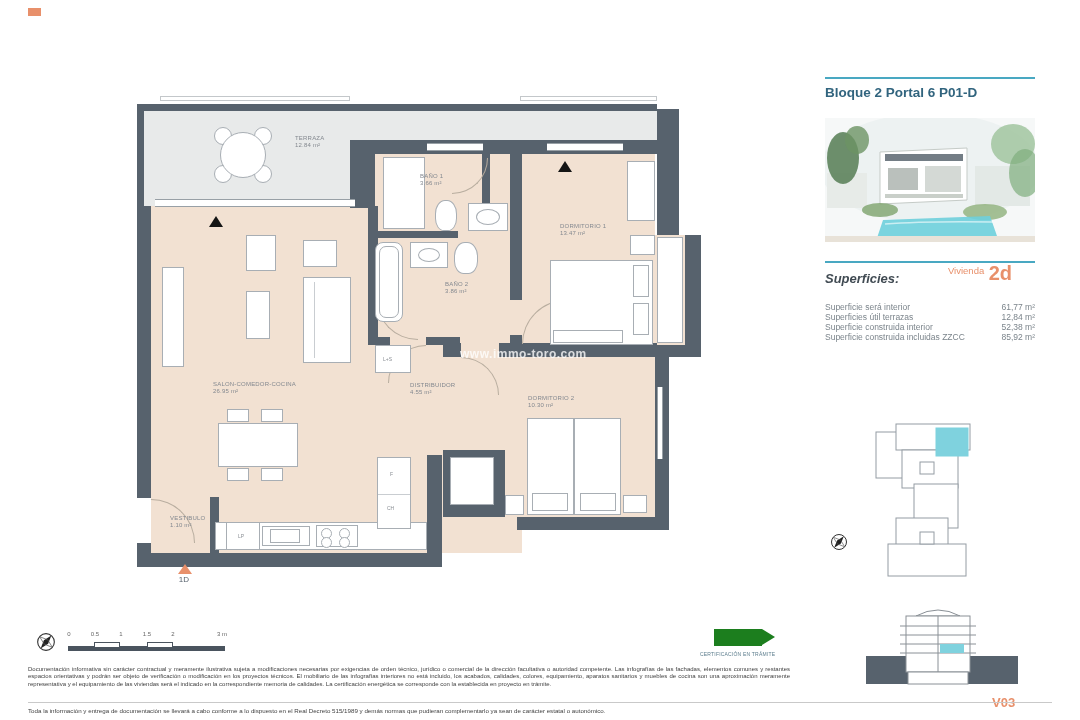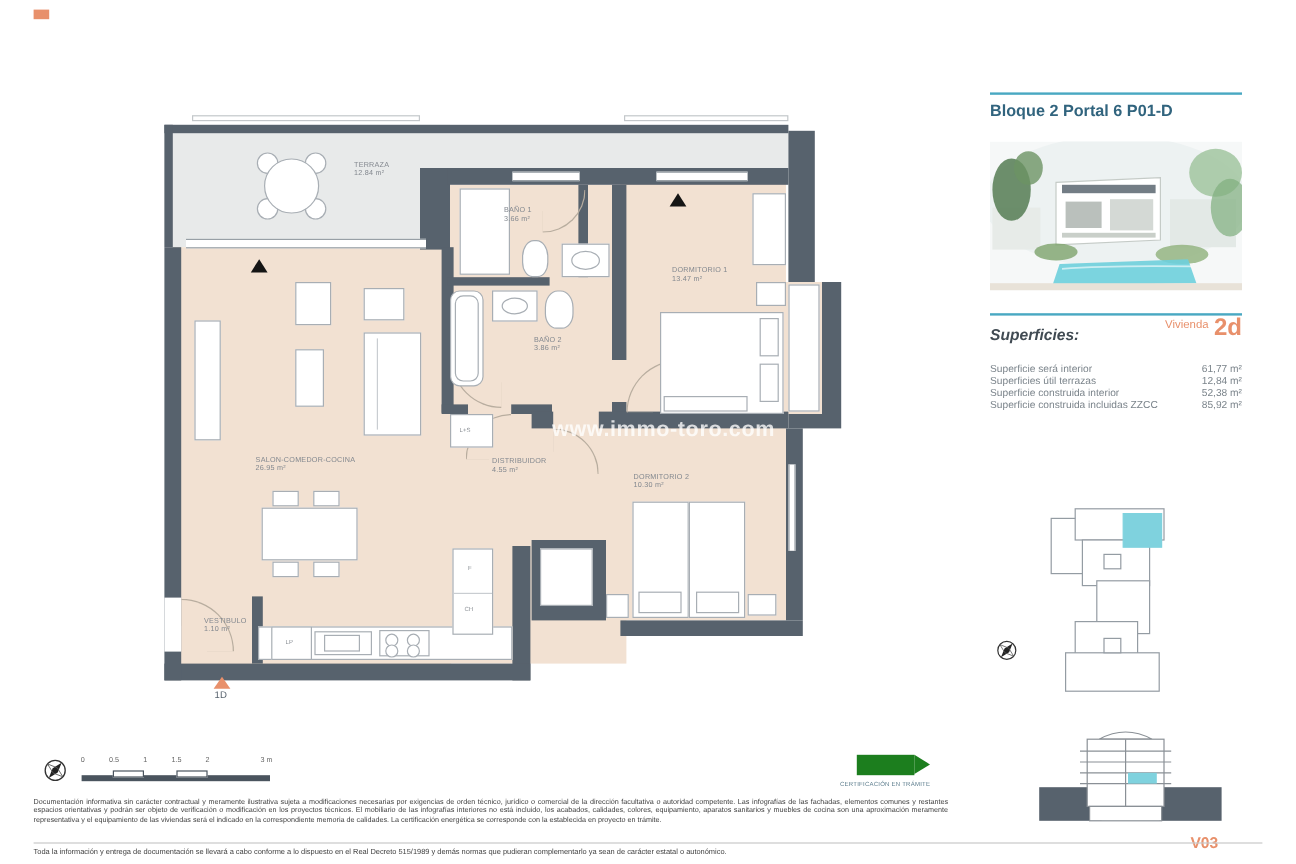--- a/index.html
+++ b/index.html
@@ -31,7 +31,7 @@
   .rule{position:absolute;height:2px;background:#49a8c2;}
   .sb-title{position:absolute;font-size:13.5px;font-weight:bold;color:#31647e;}
   .sp-head{position:absolute;font-size:13px;font-weight:bold;color:#414b53;}
-  .viv{position:absolute;text-align:right;color:#e8906b;}
+  .viv{position:absolute;text-align:center;color:#e8906b;}
   .viv .vl{font-size:9.5px;vertical-align:6px;}
   .viv .vc{font-size:20px;font-weight:bold;}
   .sp-table{position:absolute;width:210px;font-size:8.5px;color:#7b848b;}

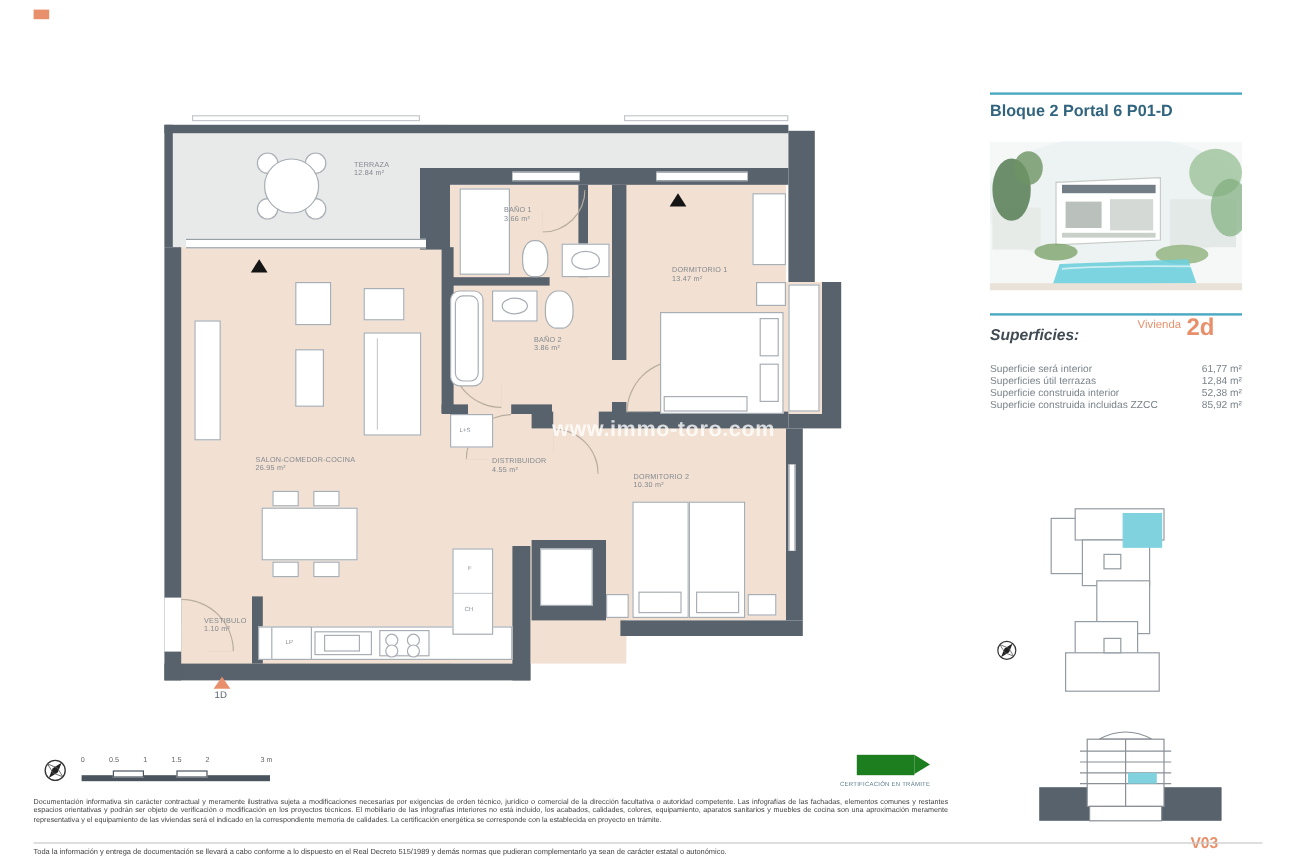--- a/index.html
+++ b/index.html
@@ -24,7 +24,7 @@
   .rlabel{position:absolute;font-size:6px;line-height:7px;color:#83888f;letter-spacing:.2px;white-space:nowrap;}
   .tri-up{position:absolute;width:0;height:0;border-left:7px solid transparent;border-right:7px solid transparent;border-bottom:11px solid #151515;}
   .tri-or{position:absolute;width:0;height:0;border-left:7px solid transparent;border-right:7px solid transparent;border-bottom:10px solid #e8906b;}
-  .watermark{position:absolute;font-size:18px;font-weight:bold;color:rgba(255,255,255,.78);letter-spacing:.5px;}
+  .watermark{position:absolute;font-size:12px;font-weight:bold;color:rgba(255,255,255,.78);letter-spacing:.5px;}
   .cell-lbl{position:absolute;font-size:5px;color:#8a8f95;}
   .burner{position:absolute;width:9px;height:9px;border:1px solid #a8aeb4;border-radius:50%;background:#fff;}
   

